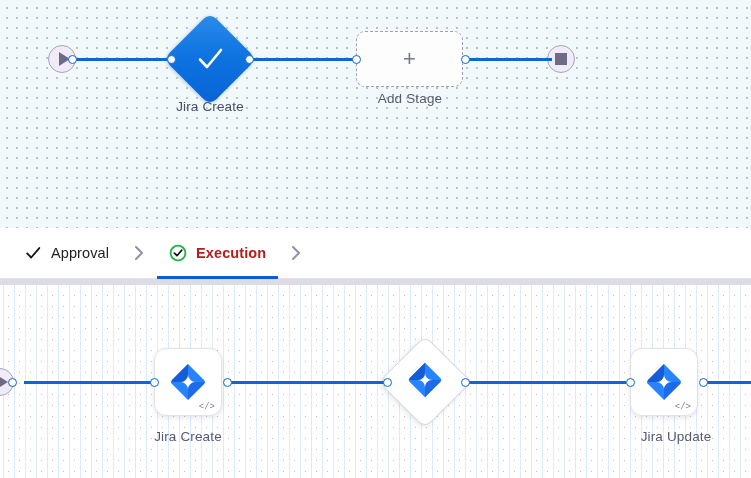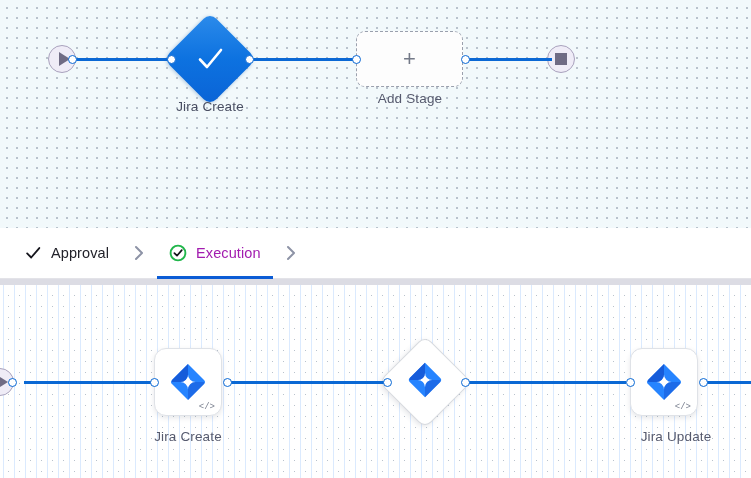--- a/index.html
+++ b/index.html
@@ -59,7 +59,7 @@
     letter-spacing: 0.1px;
     white-space: nowrap;
   }
-  .tab.active .tab-label { font-weight: normal; color: #a21caf; }
+  .tab.active .tab-label { font-weight: bold; color: #b91c1c; }
   .tab.active::after {
     content: "";
     position: absolute;

